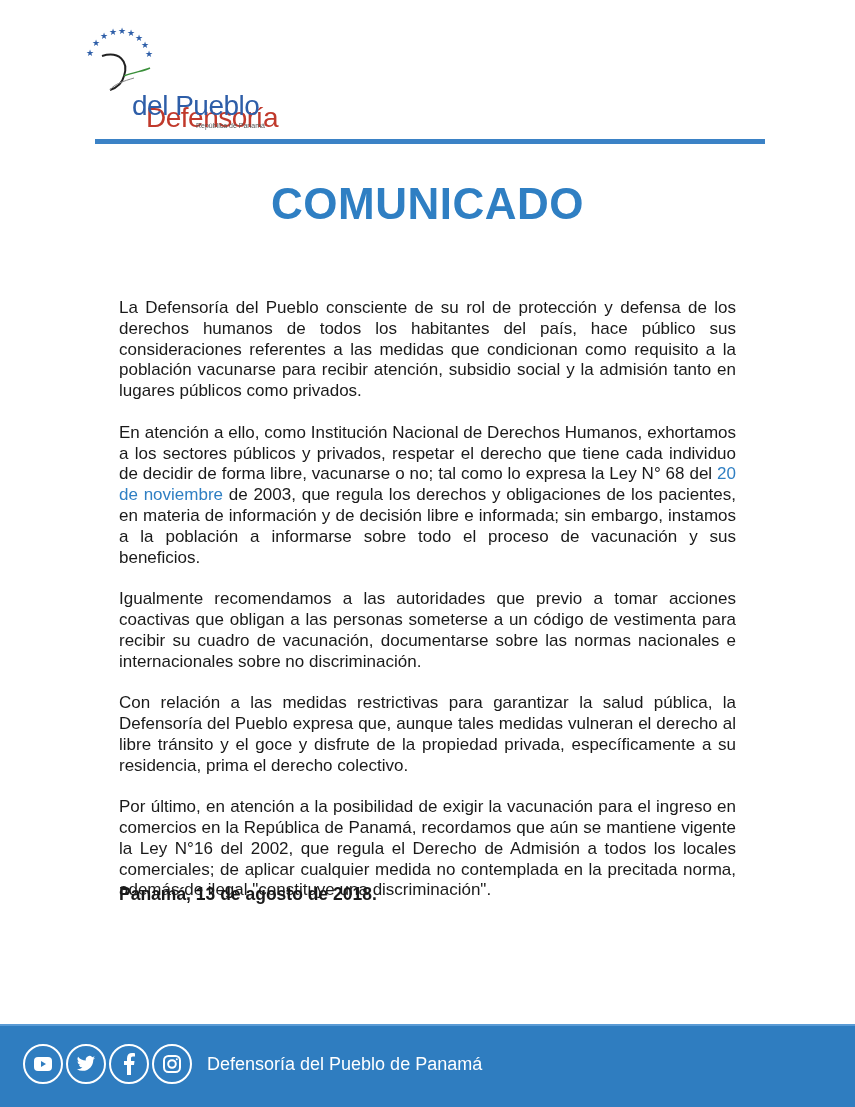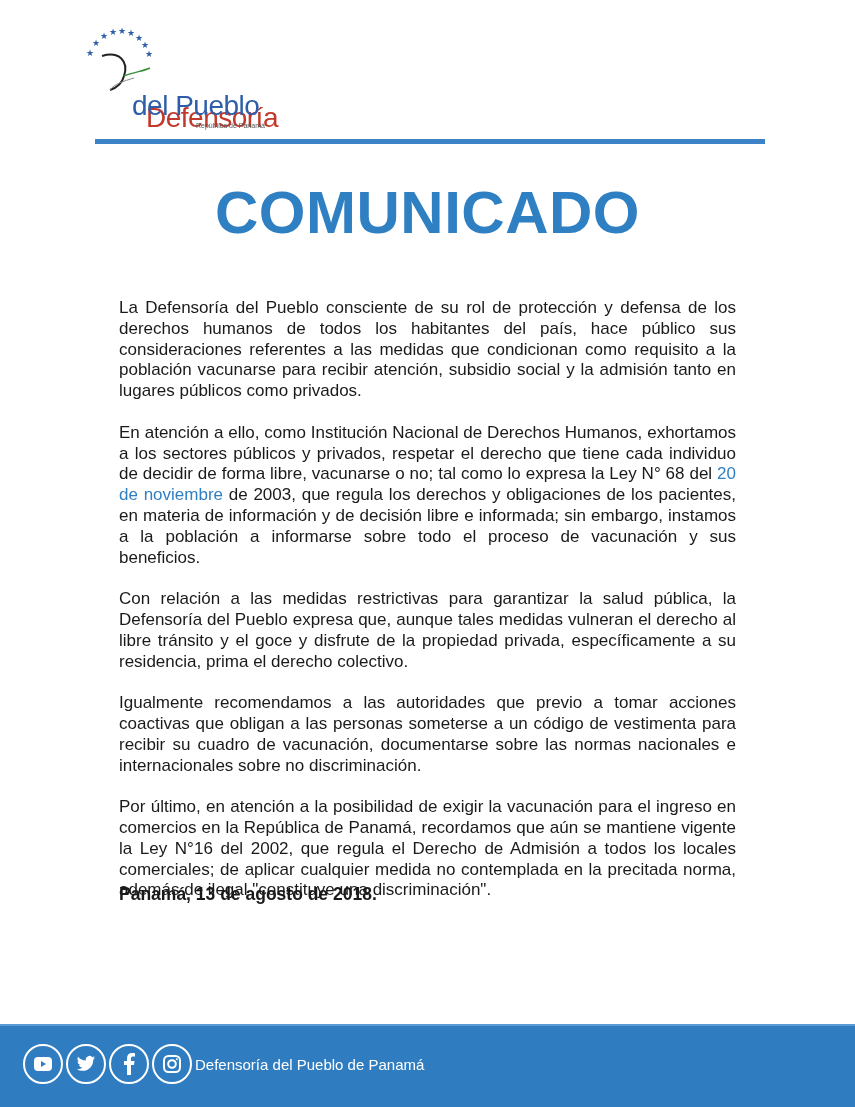--- a/index.html
+++ b/index.html
@@ -14,7 +14,7 @@
 
     .header-rule { position: absolute; left: 95px; top: 139px; width: 670px; height: 5px; background: #3b82c6; }
 
-    .title { position: absolute; left: 0; top: 180px; width: 855px; text-align: center; font-size: 60px; font-weight: bold; color: #2f7fc3; letter-spacing: 0.5px; line-height: 1.1; }
+    .title { position: absolute; left: 0; top: 180px; width: 855px; text-align: center; font-size: 44px; font-weight: bold; color: #2f7fc3; letter-spacing: 0.5px; line-height: 1.1; }
 
     .body { position: absolute; left: 119px; top: 298px; width: 617px; font-size: 17px; line-height: 20.8px; text-align: justify; color: #1a1a1a; }
     .body p { margin-bottom: 20.8px; }

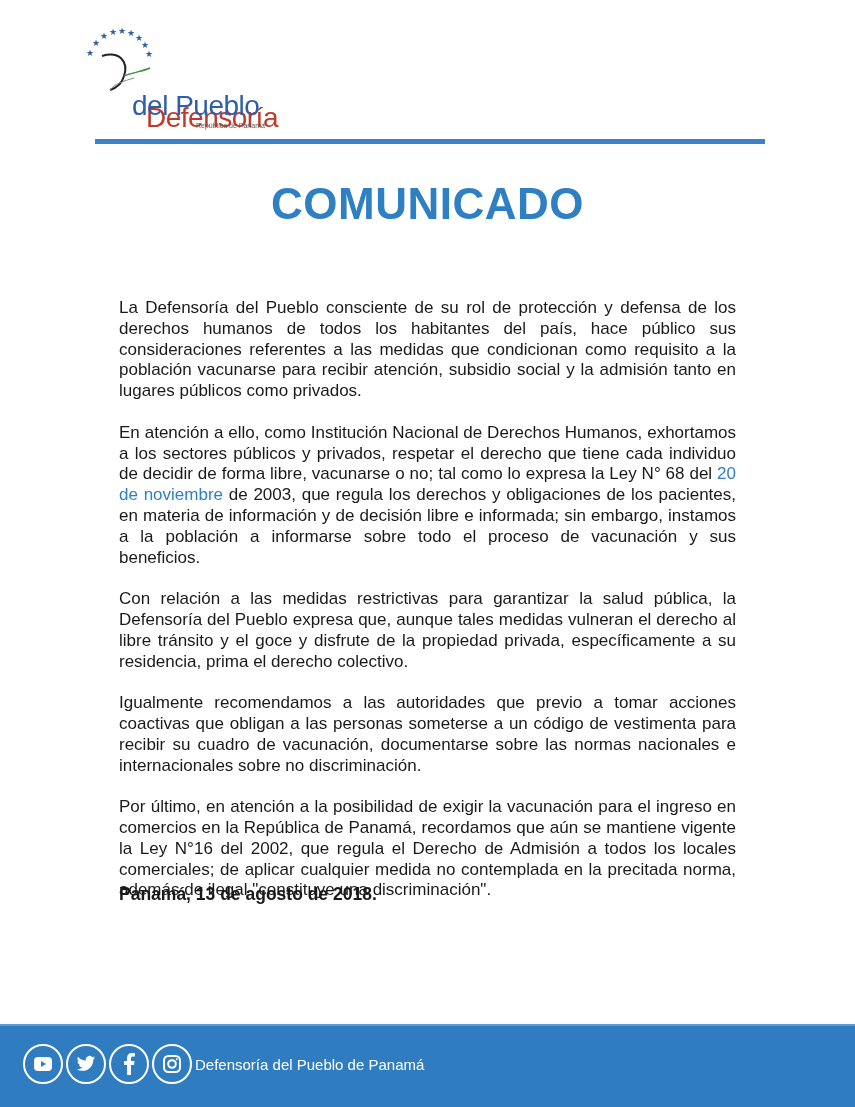--- a/index.html
+++ b/index.html
@@ -59,8 +59,8 @@
 <div class="body">
   <p>La Defensoría del Pueblo consciente de su rol de protección y defensa de los derechos humanos de todos los habitantes del país, hace público sus consideraciones referentes a las medidas que condicionan como requisito a la población vacunarse para recibir atención, subsidio social y la admisión tanto en lugares públicos como privados.</p>
   <p><span>En atención a ello, como Institución Nacional de Derechos Humanos, exhortamos a los sectores públicos y privados, respetar el derecho que tiene cada individuo de decidir de forma libre, vacunarse o no; tal como lo expresa la Ley N° 68 del </span><span class="link">20 de noviembre</span><span> de 2003, que regula los derechos y obligaciones de los pacientes, en materia de información y de decisión libre e informada; sin embargo, instamos a la población a informarse sobre todo el proceso de vacunación y sus beneficios.</span></p>
+  <p>Igualmente recomendamos a las autoridades que previo a tomar acciones coactivas que obligan a las personas someterse a un código de vestimenta para recibir su cuadro de vacunación, documentarse sobre las normas nacionales e internacionales sobre no discriminación.</p>
   <p>Con relación a las medidas restrictivas para garantizar la salud pública, la Defensoría del Pueblo expresa que, aunque tales medidas vulneran el derecho al libre tránsito y el goce y disfrute de la propiedad privada, específicamente a su residencia, prima el derecho colectivo.</p>
-  <p>Igualmente recomendamos a las autoridades que previo a tomar acciones coactivas que obligan a las personas someterse a un código de vestimenta para recibir su cuadro de vacunación, documentarse sobre las normas nacionales e internacionales sobre no discriminación.</p>
   <p>Por último, en atención a la posibilidad de exigir la vacunación para el ingreso en comercios en la República de Panamá, recordamos que aún se mantiene vigente la Ley N°16 del 2002, que regula el Derecho de Admisión a todos los locales comerciales; de aplicar cualquier medida no contemplada en la precitada norma, además de ilegal "constituye una discriminación".</p>
 </div>
 

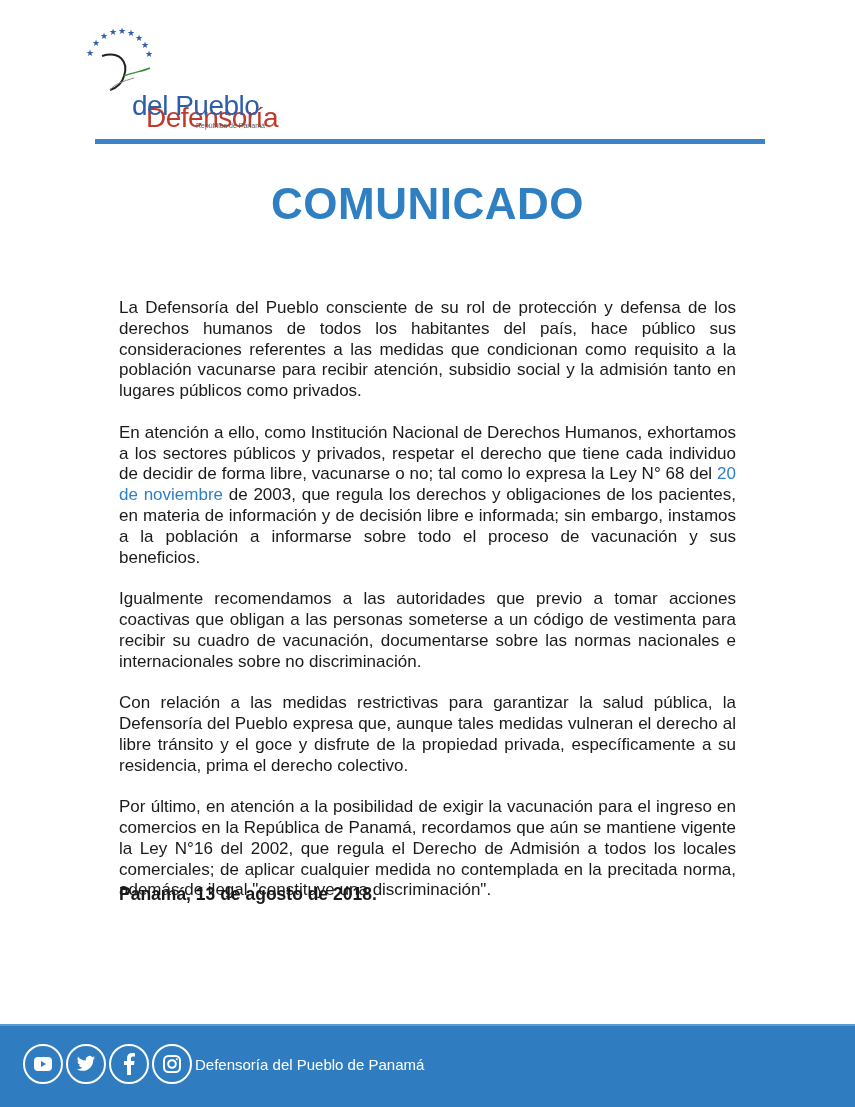--- a/index.html
+++ b/index.html
@@ -25,7 +25,7 @@
     .footer { position: absolute; left: 0; top: 1024px; width: 855px; height: 83px; background: #2f7dc0; border-top: 2px solid #5a9bd5; }
     .social { position: absolute; left: 23px; top: 18px; display: flex; align-items: center; }
     .circle { width: 40px; height: 40px; border: 2px solid #ffffff; border-radius: 50%; display: flex; align-items: center; justify-content: center; margin-right: 3px; color: #fff; }
-    .footer-text { margin-left: 0; font-size: 15px; color: #ffffff; }
+    .footer-text { margin-left: 12px; font-size: 18px; color: #ffffff; }
   </style>
 </head>
 <body>

